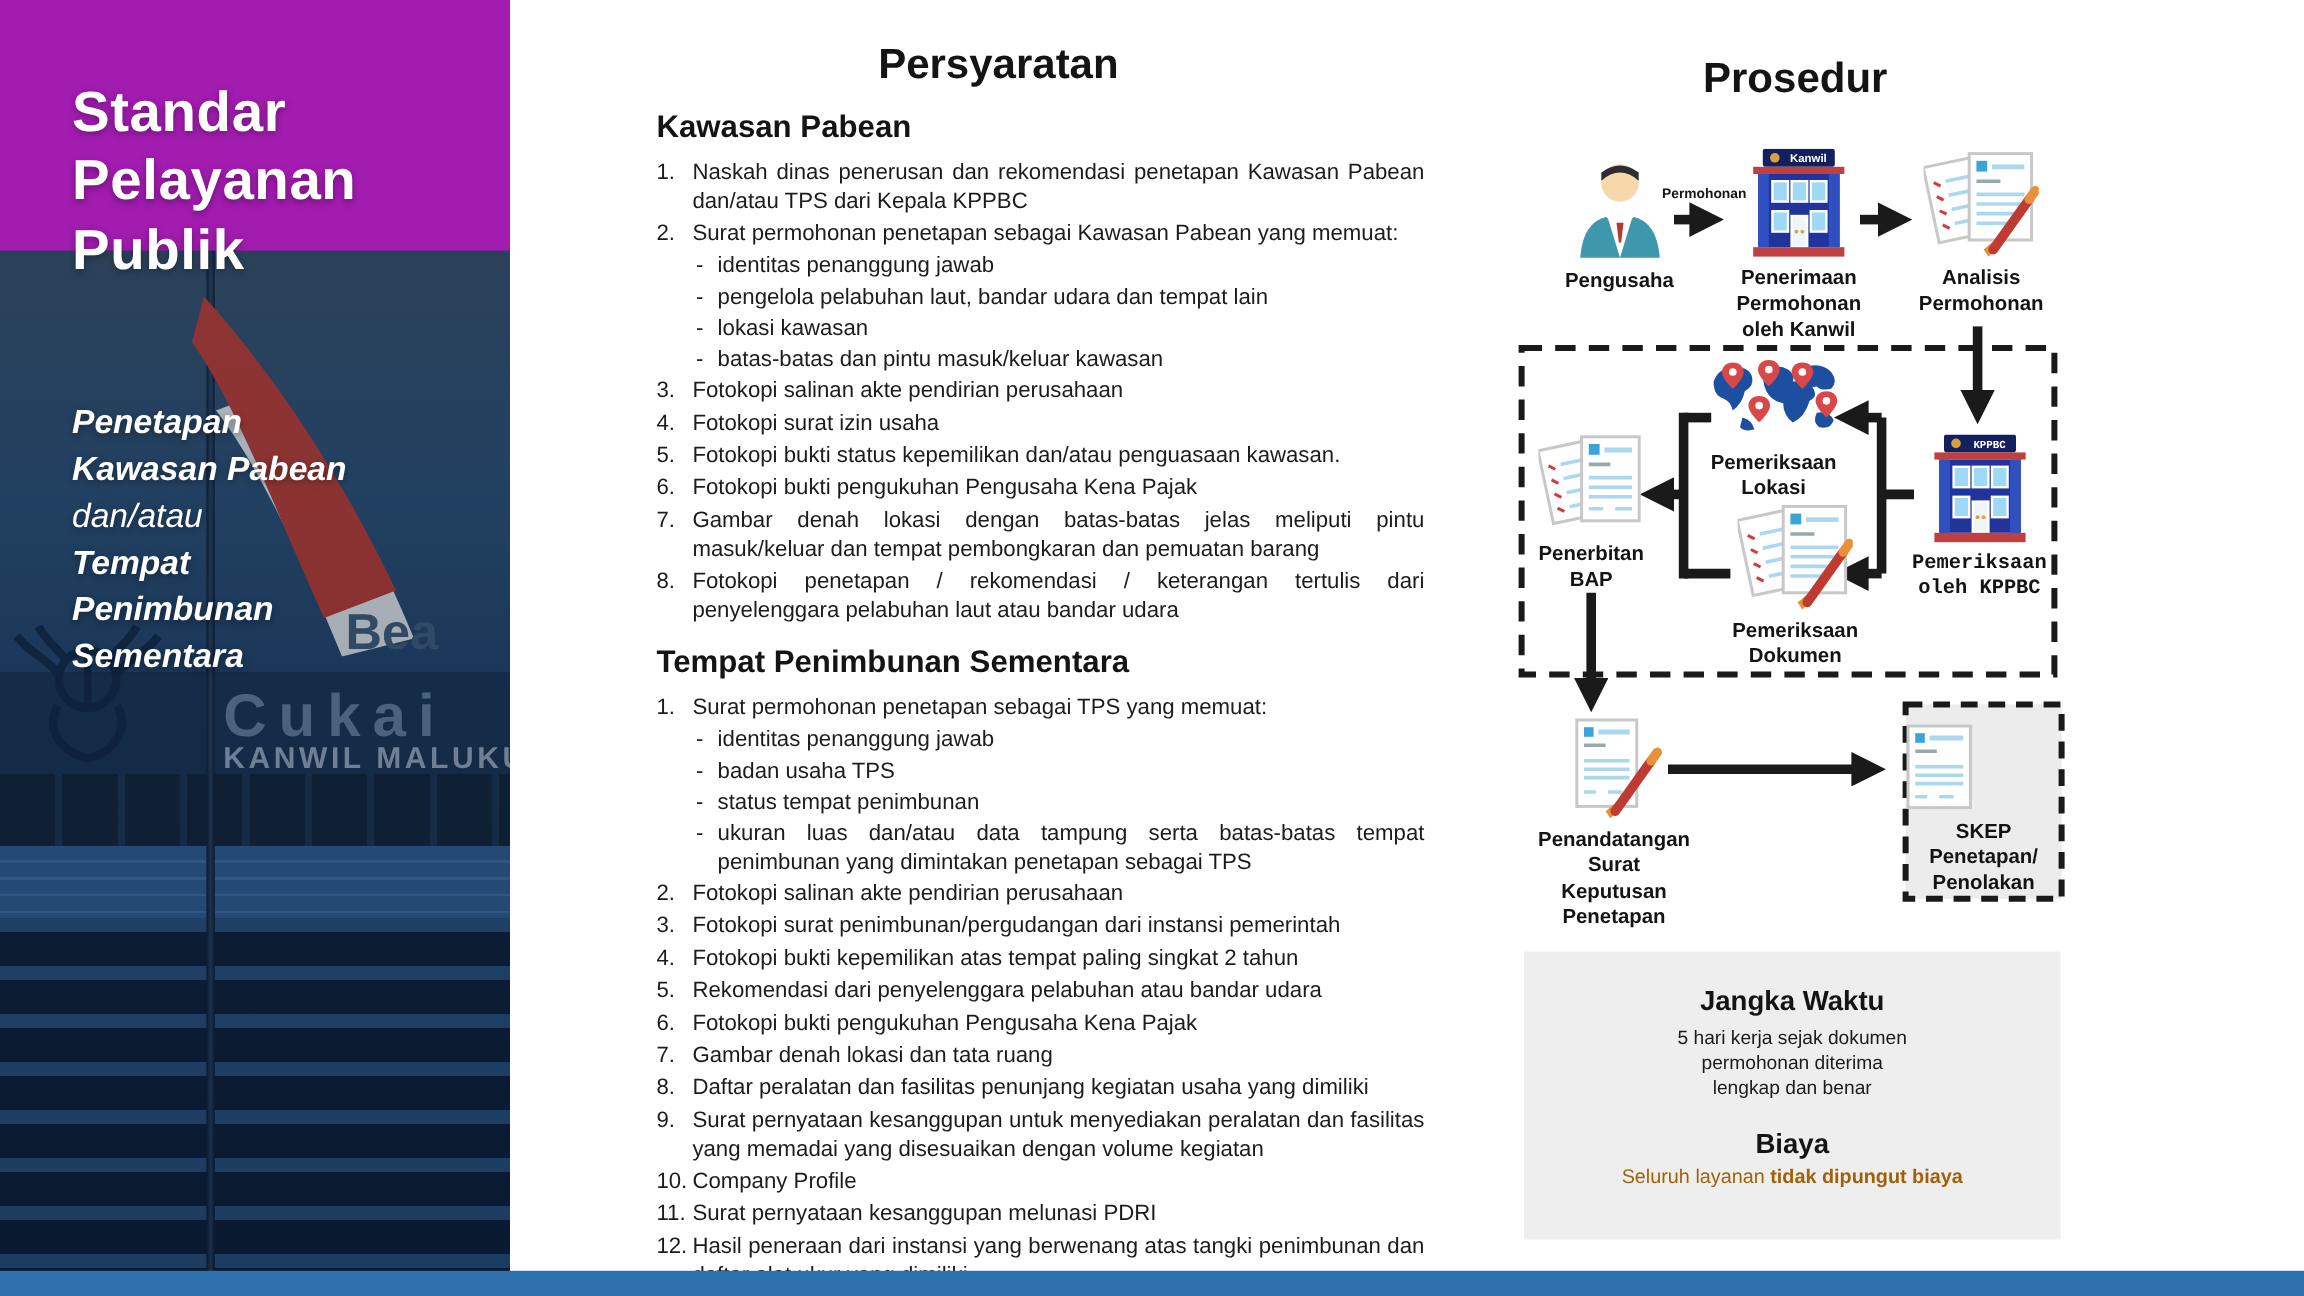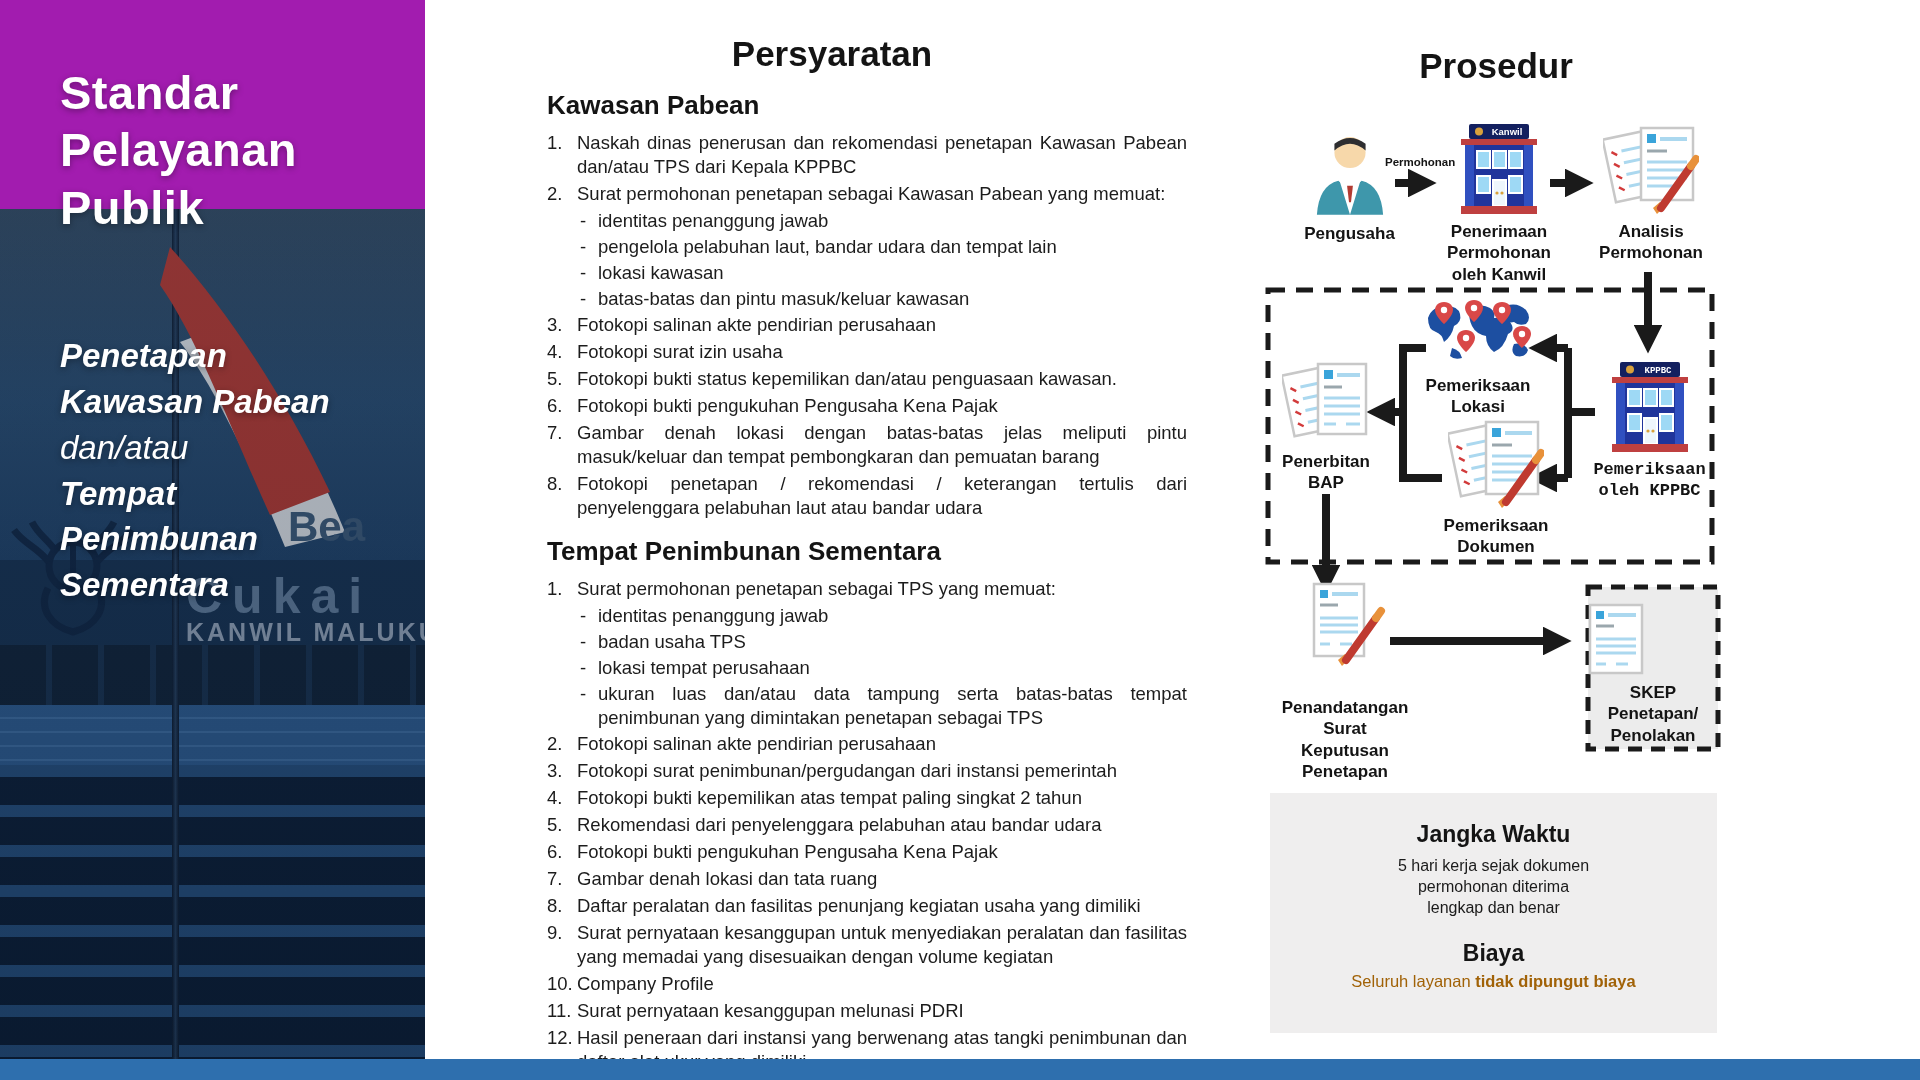--- a/index.html
+++ b/index.html
@@ -25,7 +25,7 @@
   .sign-cukai  { position:absolute; left:186px; top:358px; font-size:50px; font-weight:bold; color:#5f7b99; letter-spacing:10px; }
   .sign-kanwil { position:absolute; left:186px; top:409px; font-size:25px; font-weight:bold; color:#93a4b8; letter-spacing:3px; white-space:nowrap; }
   .sb-title { position:absolute; z-index:2; left:60px; top:64px; color:#fff; font-size:47px; font-weight:800; line-height:1.22; letter-spacing:.5px; text-shadow:0 2px 6px rgba(0,0,0,.35); }
-  .sb-sub   { position:absolute; z-index:2; left:60px; top:333px; color:#fff; font-style:italic; font-size:33px; font-weight:700; line-height:1.39; text-shadow:0 2px 6px rgba(0,0,0,.35); }
+  .sb-sub   { position:absolute; z-index:2; left:60px; top:333px; color:#fff; font-style:italic; font-size:28px; font-weight:700; line-height:1.39; text-shadow:0 2px 6px rgba(0,0,0,.35); }
   .sb-sub .light { font-weight:400; }
 
   

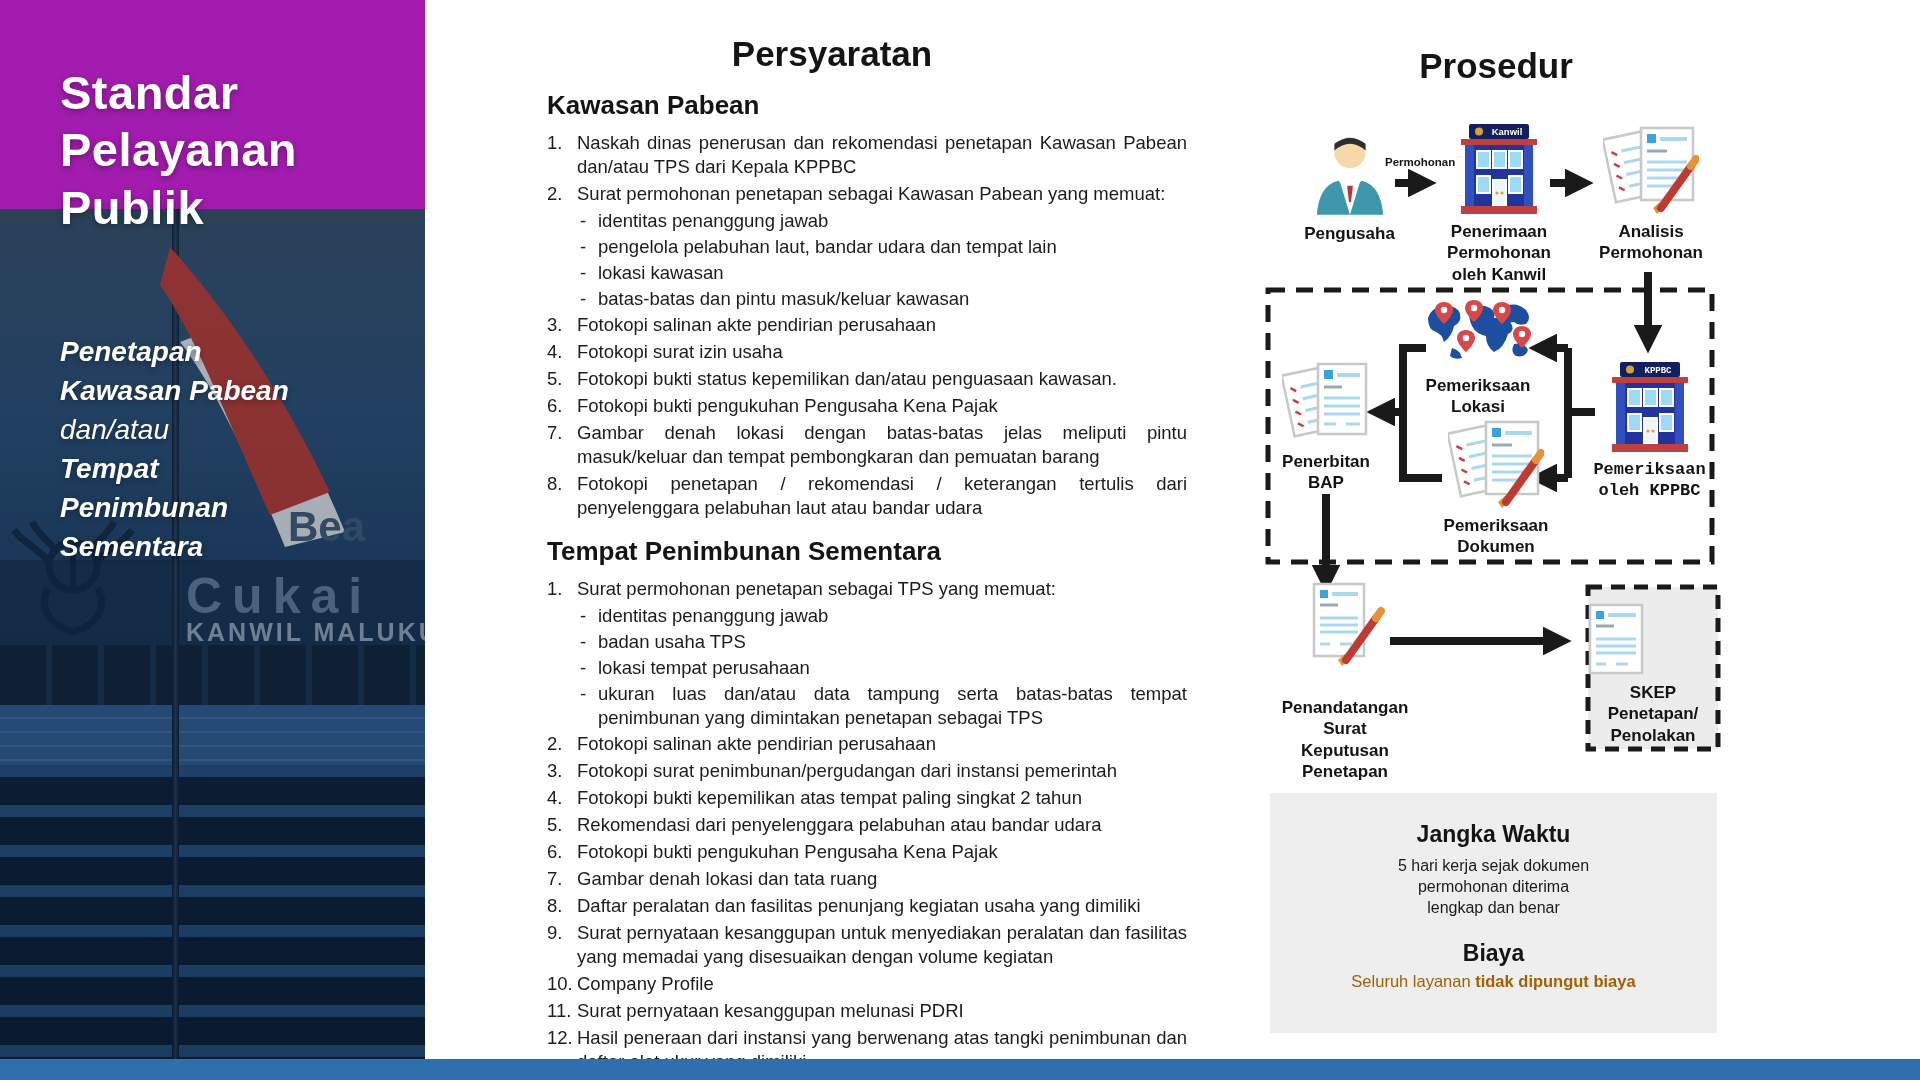--- a/index.html
+++ b/index.html
@@ -199,7 +199,7 @@
 
         <div class="req-item sub">
           <span class="mk">-</span>
-          <span class="tx">lokasi tempat perusahaan</span>
+          <span class="tx">status tempat penimbunan</span>
         </div>
 
         <div class="req-item sub">

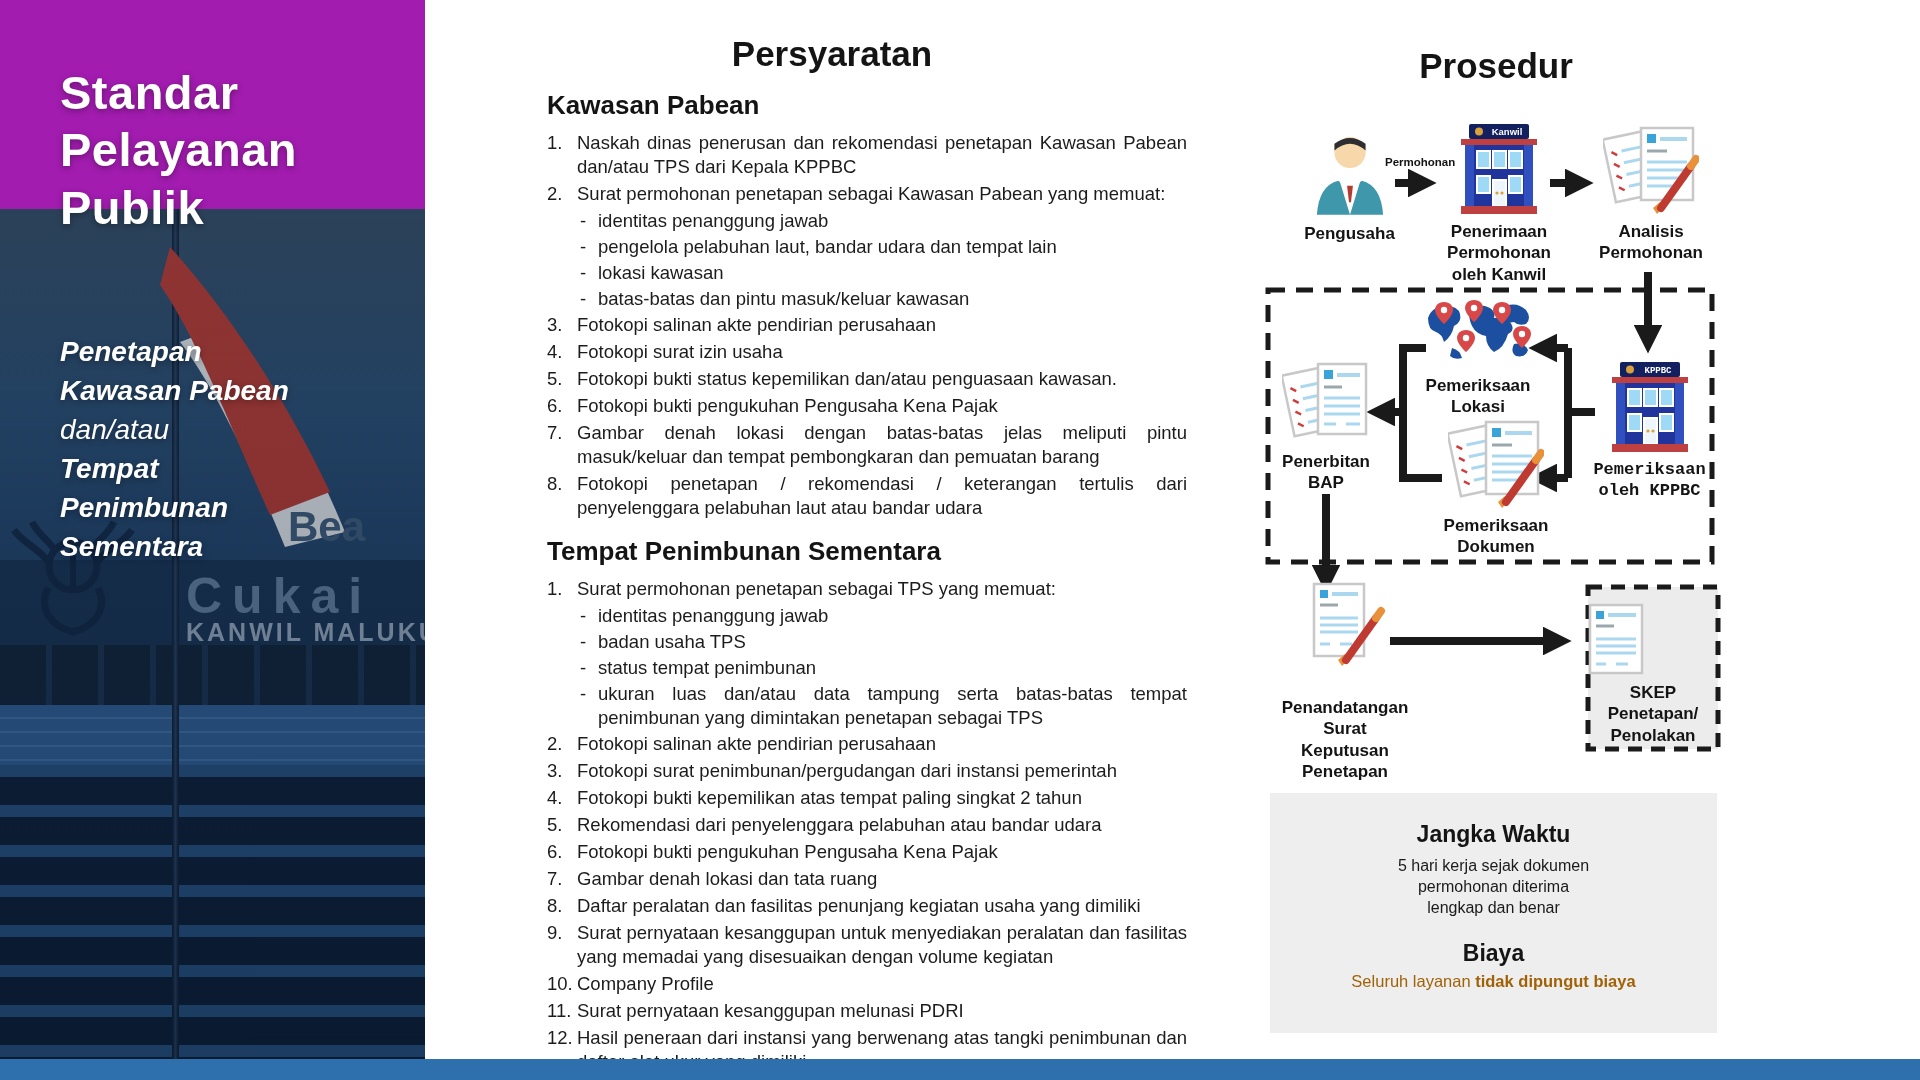--- a/index.html
+++ b/index.html
@@ -479,7 +479,7 @@
     <div class="nlabel">Penerbitan BAP</div>
   </div>
 
-  <div class="pnode" style="left:28px; top:582px; width:134px;gap:24px;">
+  <div class="pnode" style="left:28px; top:598px; width:134px;">
     <svg width="86" height="84" viewBox="0 0 86 84">
       <rect x="12" y="2" width="50" height="72" fill="#ffffff" stroke="#c8c8c8" stroke-width="2.5"></rect>
       <rect x="18" y="8" width="8" height="8" fill="#3aa4da"></rect>

